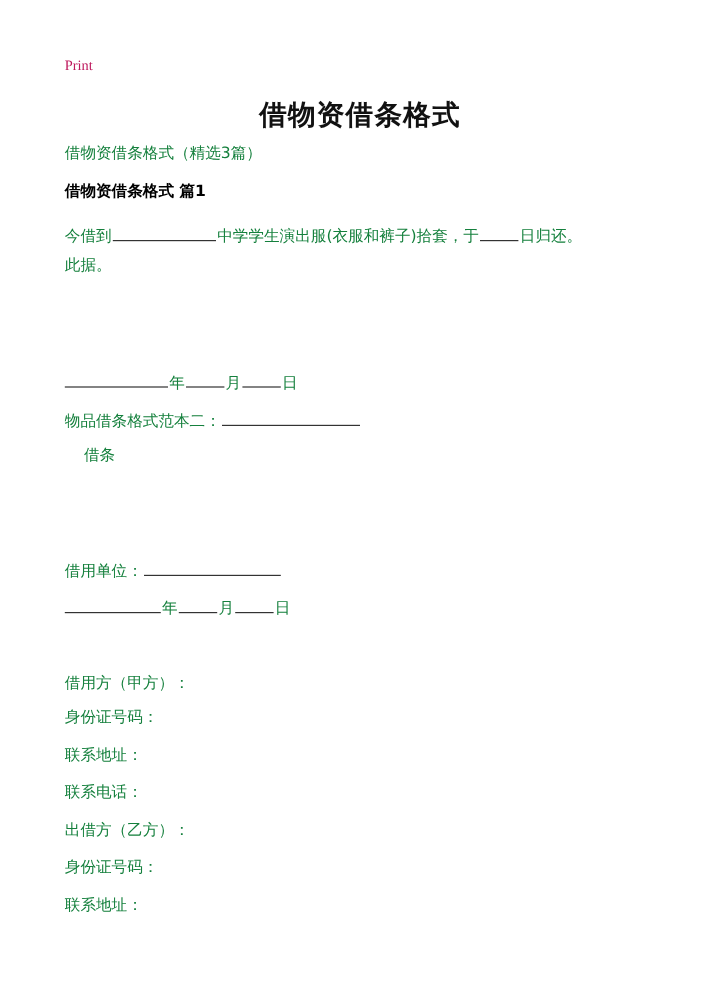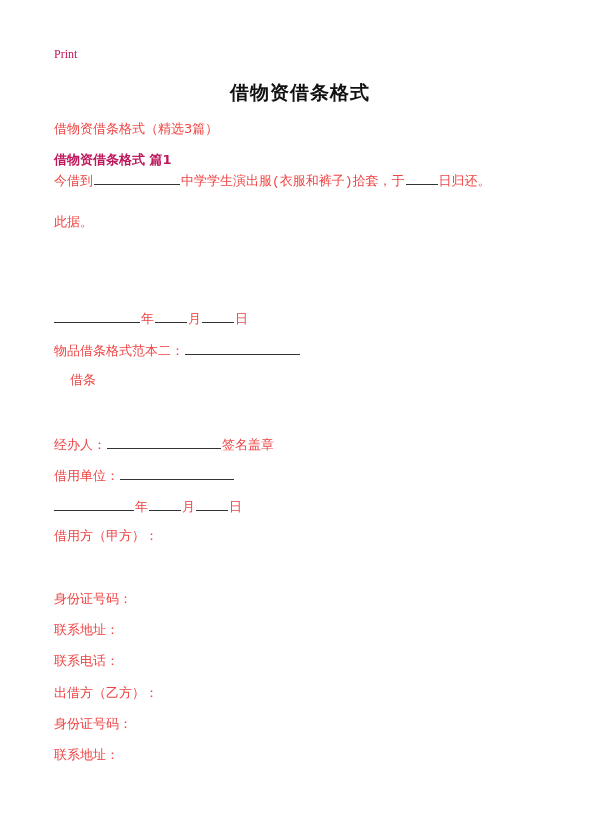--- a/index.html
+++ b/index.html
@@ -36,7 +36,7 @@
       width: 600px;
       top: 80px;
       text-align: center;
-      font-size: 19px;
+      font-size: 23px;
       font-weight: bold;
       color: #111;
       letter-spacing: 1px;

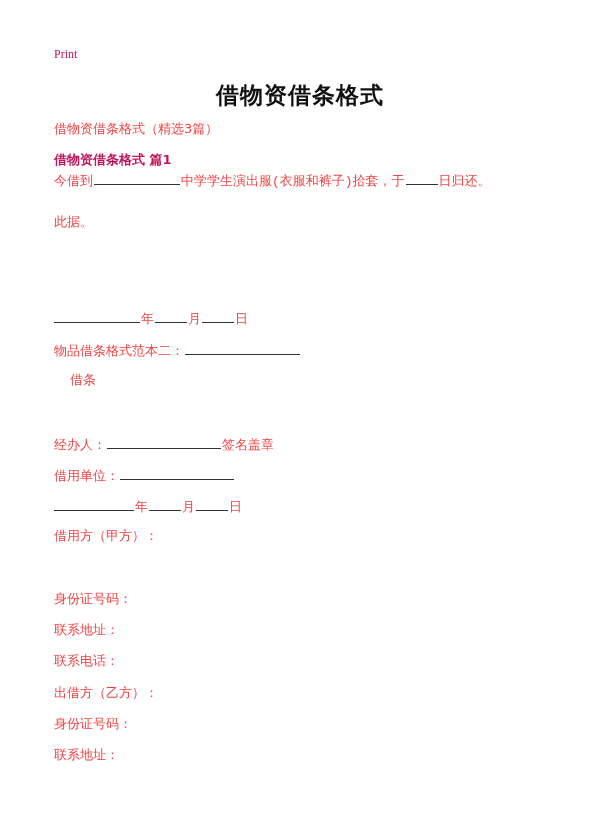--- a/index.html
+++ b/index.html
@@ -47,7 +47,7 @@
       font-size: 13px;
       line-height: 18px;
       white-space: nowrap;
-      color: #ef4444;
+      color: #15803d;
     }
     .line.bold {
       font-weight: bold;

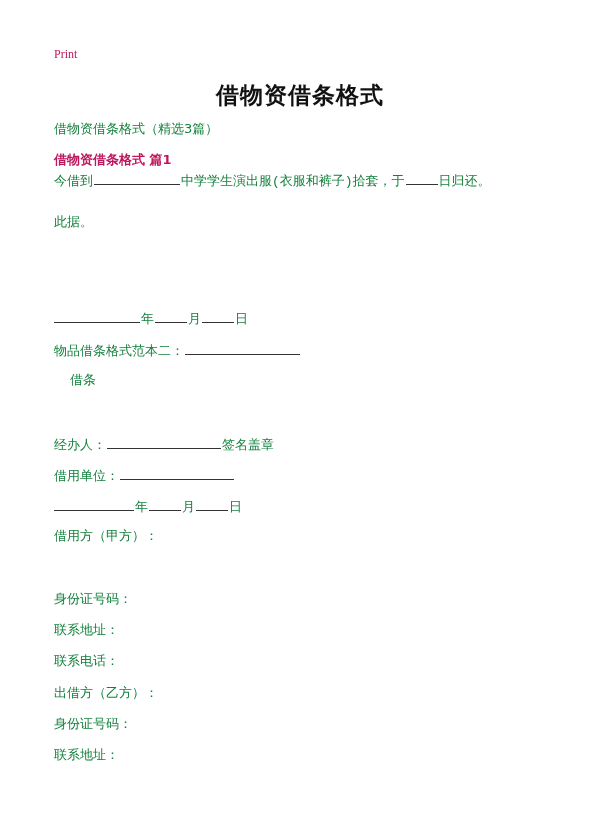--- a/index.html
+++ b/index.html
@@ -51,7 +51,7 @@
     }
     .line.bold {
       font-weight: bold;
-      color: #be185d;
+      color: #000000;
     }
     .blank {
       display: inline-block;

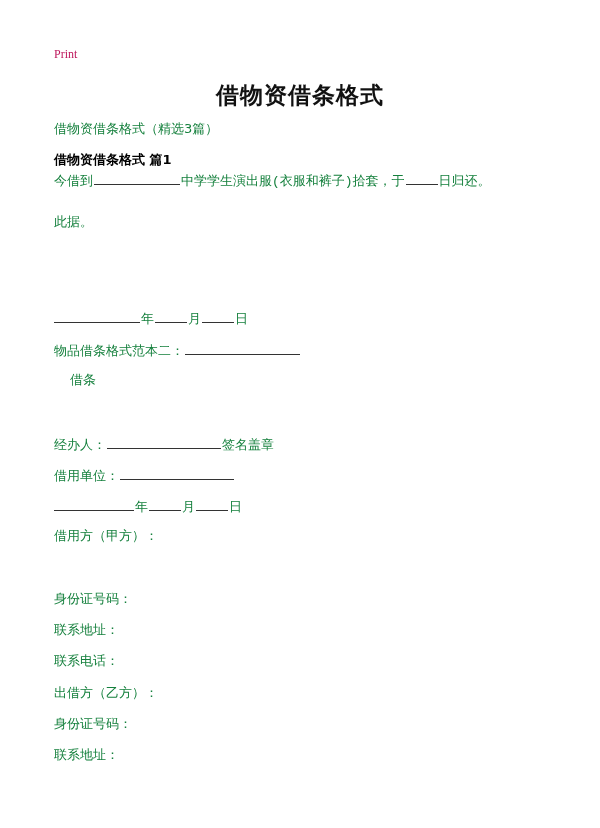--- a/index.html
+++ b/index.html
@@ -74,7 +74,7 @@
 
   <div class="line bold" style="top:151px;">借物资借条格式 篇1</div>
 
-  <div class="line" style="top:170px;font-family:Liberation Mono, monospace;">
+  <div class="line" style="top:186px;">
     <span>今借到</span><span class="blank" style="width:86px;"></span><span>中学学生演出服(衣服和裤子)拾套，于</span><span class="blank" style="width:32px;"></span><span>日归还。</span>
   </div>
 

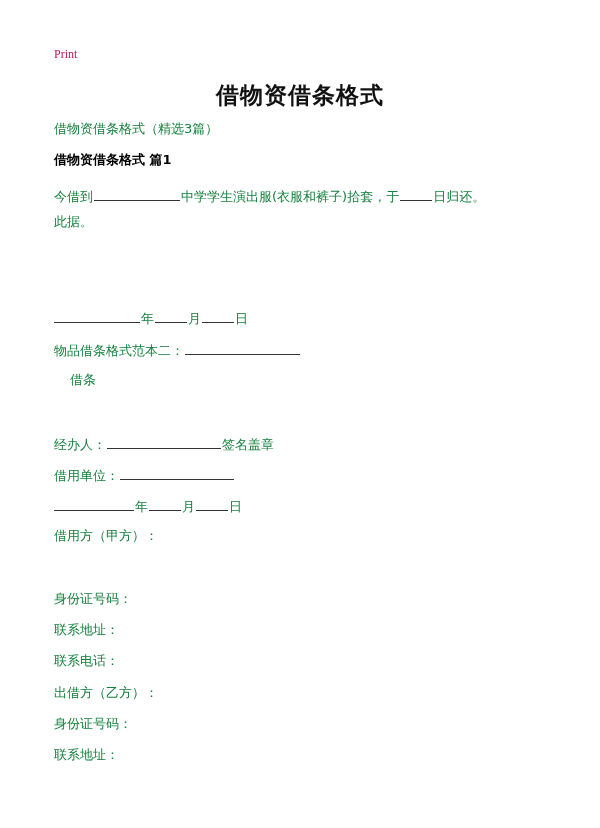--- a/index.html
+++ b/index.html
@@ -93,9 +93,6 @@
   <div class="line" style="top:371px;margin-left:16px;">借条</div>
 
 
-  <div class="line" style="top:434px;">
-    <span>经办人：</span><span class="blank" style="width:114px;"></span><span>签名盖章</span>
-  </div>
 
   <div class="line" style="top:465px;">
     <span>借用单位：</span><span class="blank" style="width:114px;"></span>

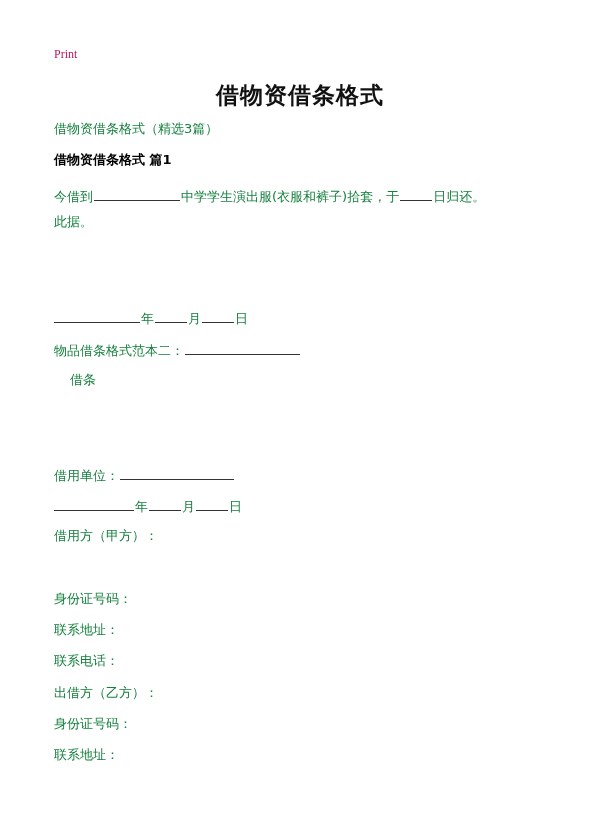--- a/index.html
+++ b/index.html
@@ -103,7 +103,7 @@
   </div>
 
 
-  <div class="line" style="top:527px;">借用方（甲方）：</div>
+  <div class="line" style="top:561px;">借用方（甲方）：</div>
   <div class="line" style="top:590px;">身份证号码：</div>
   <div class="line" style="top:621px;">联系地址：</div>
   <div class="line" style="top:652px;text-align:right;">联系电话：</div>

